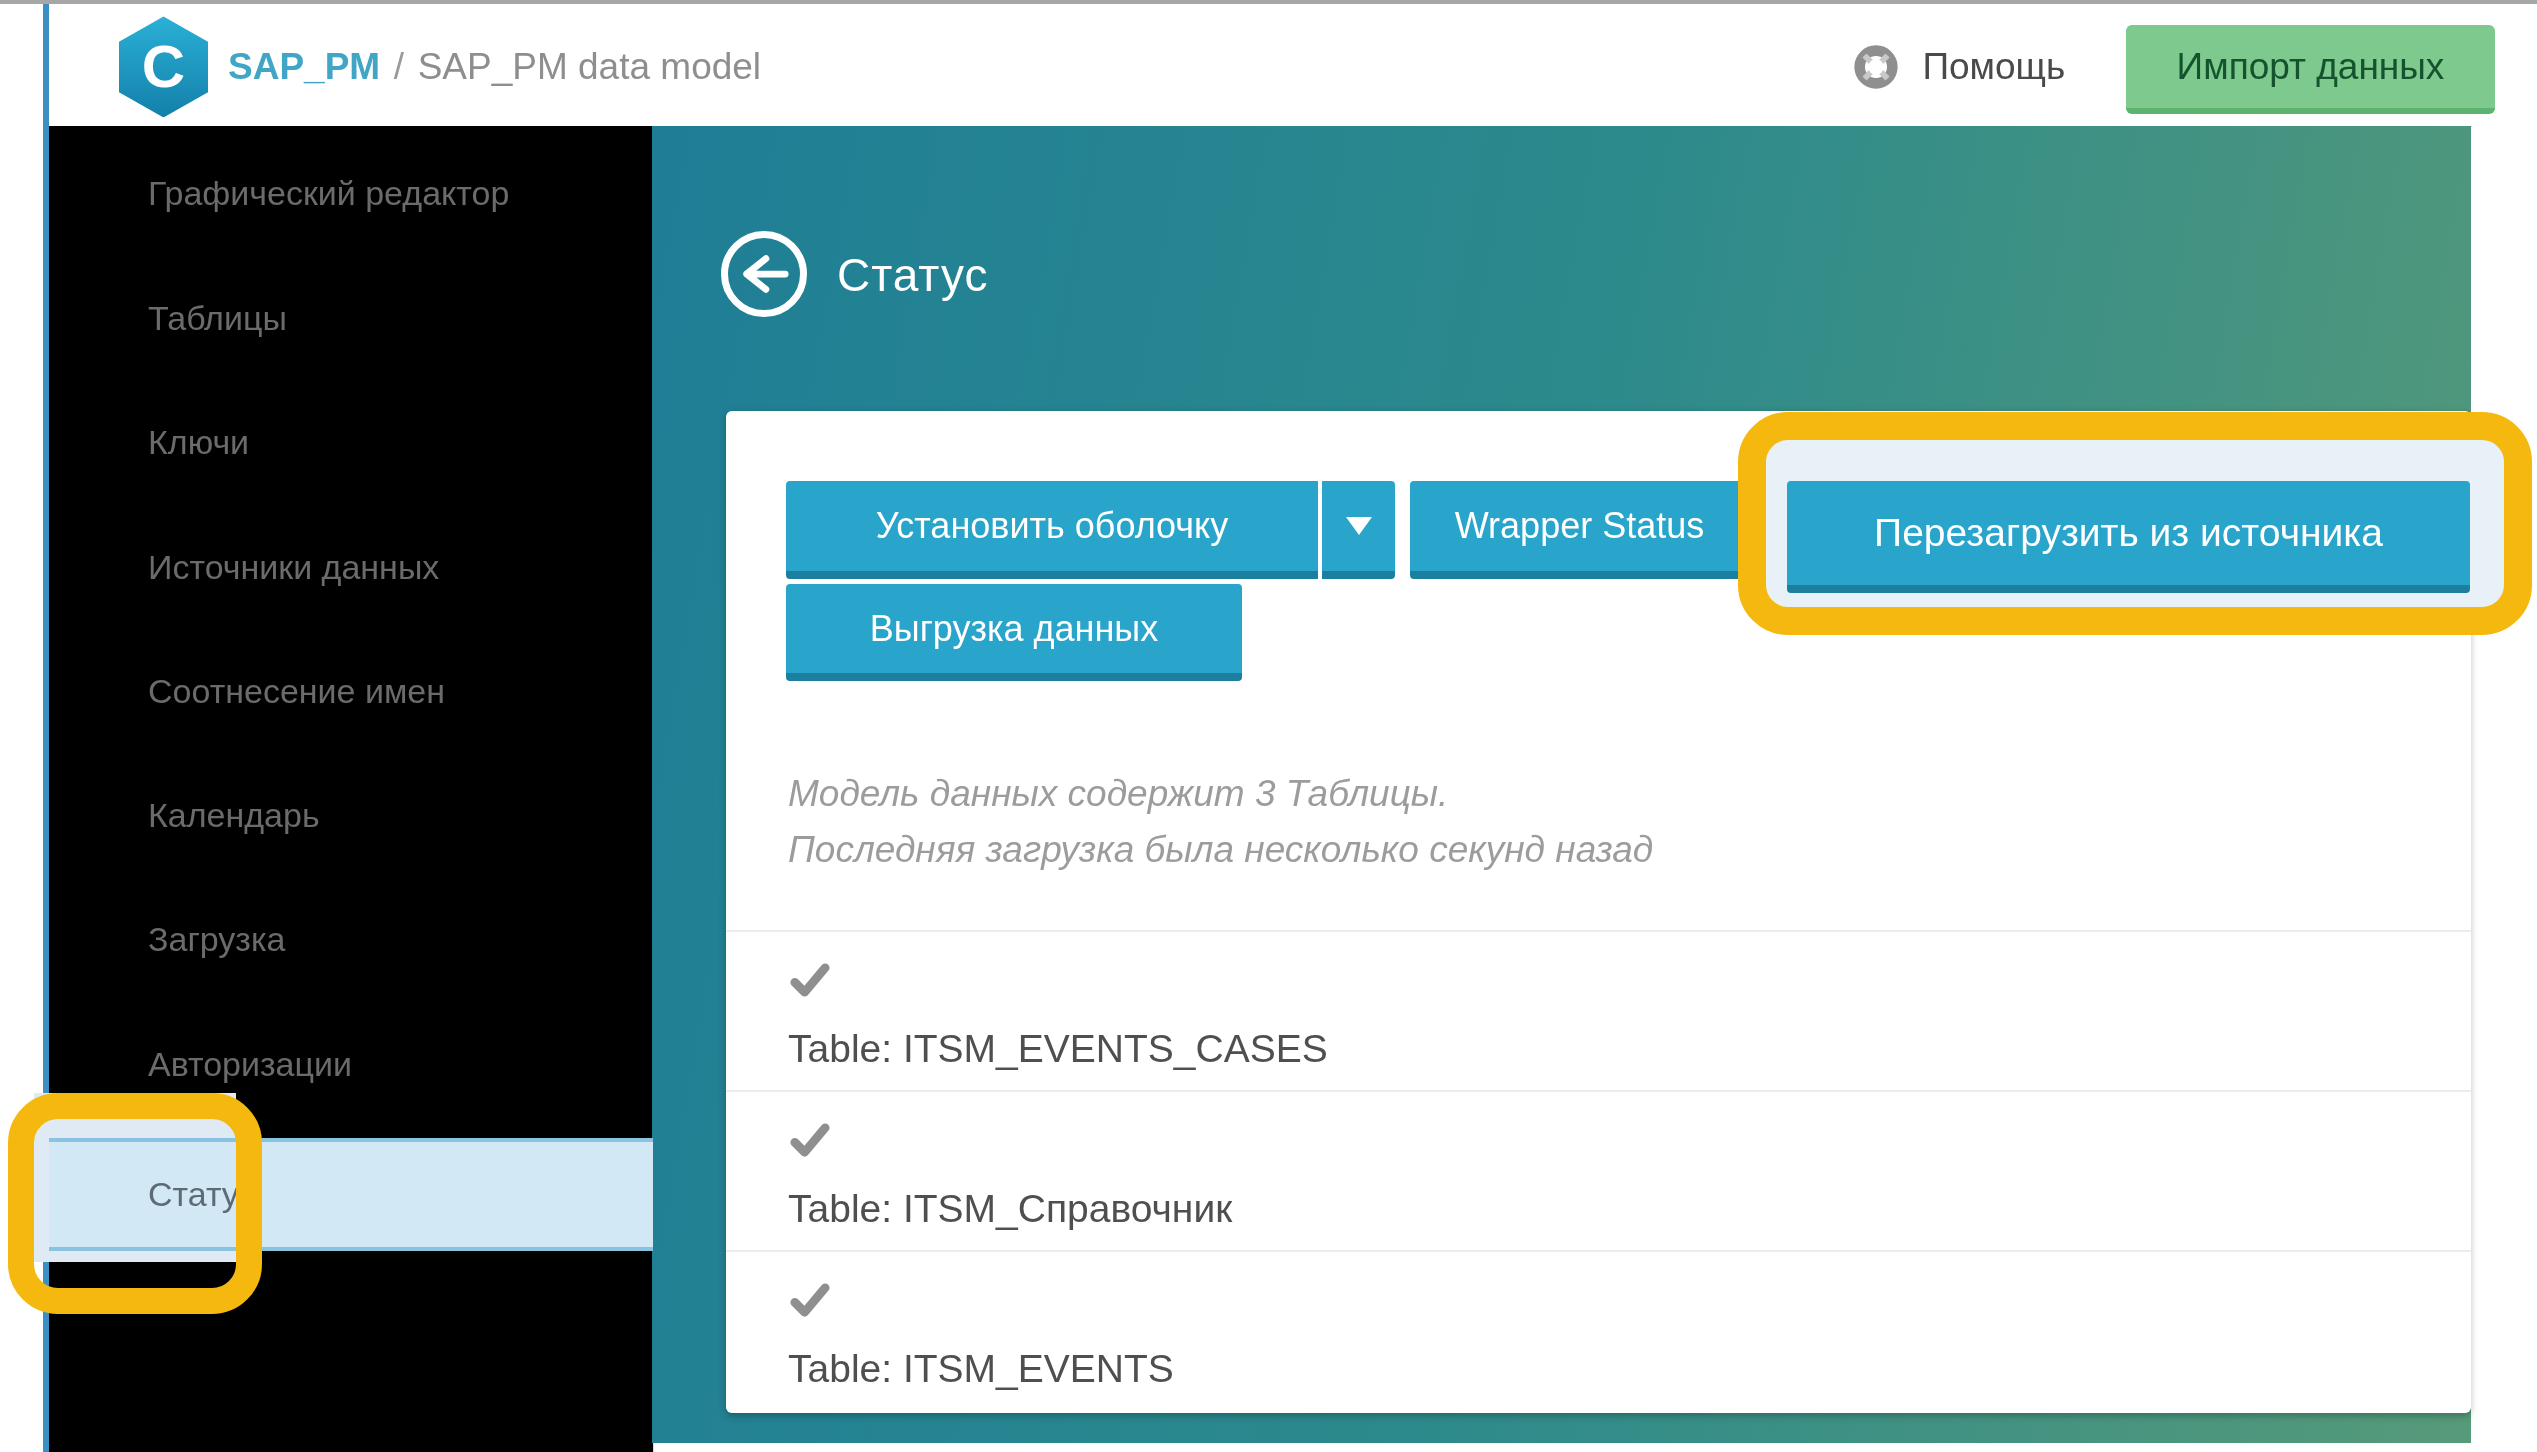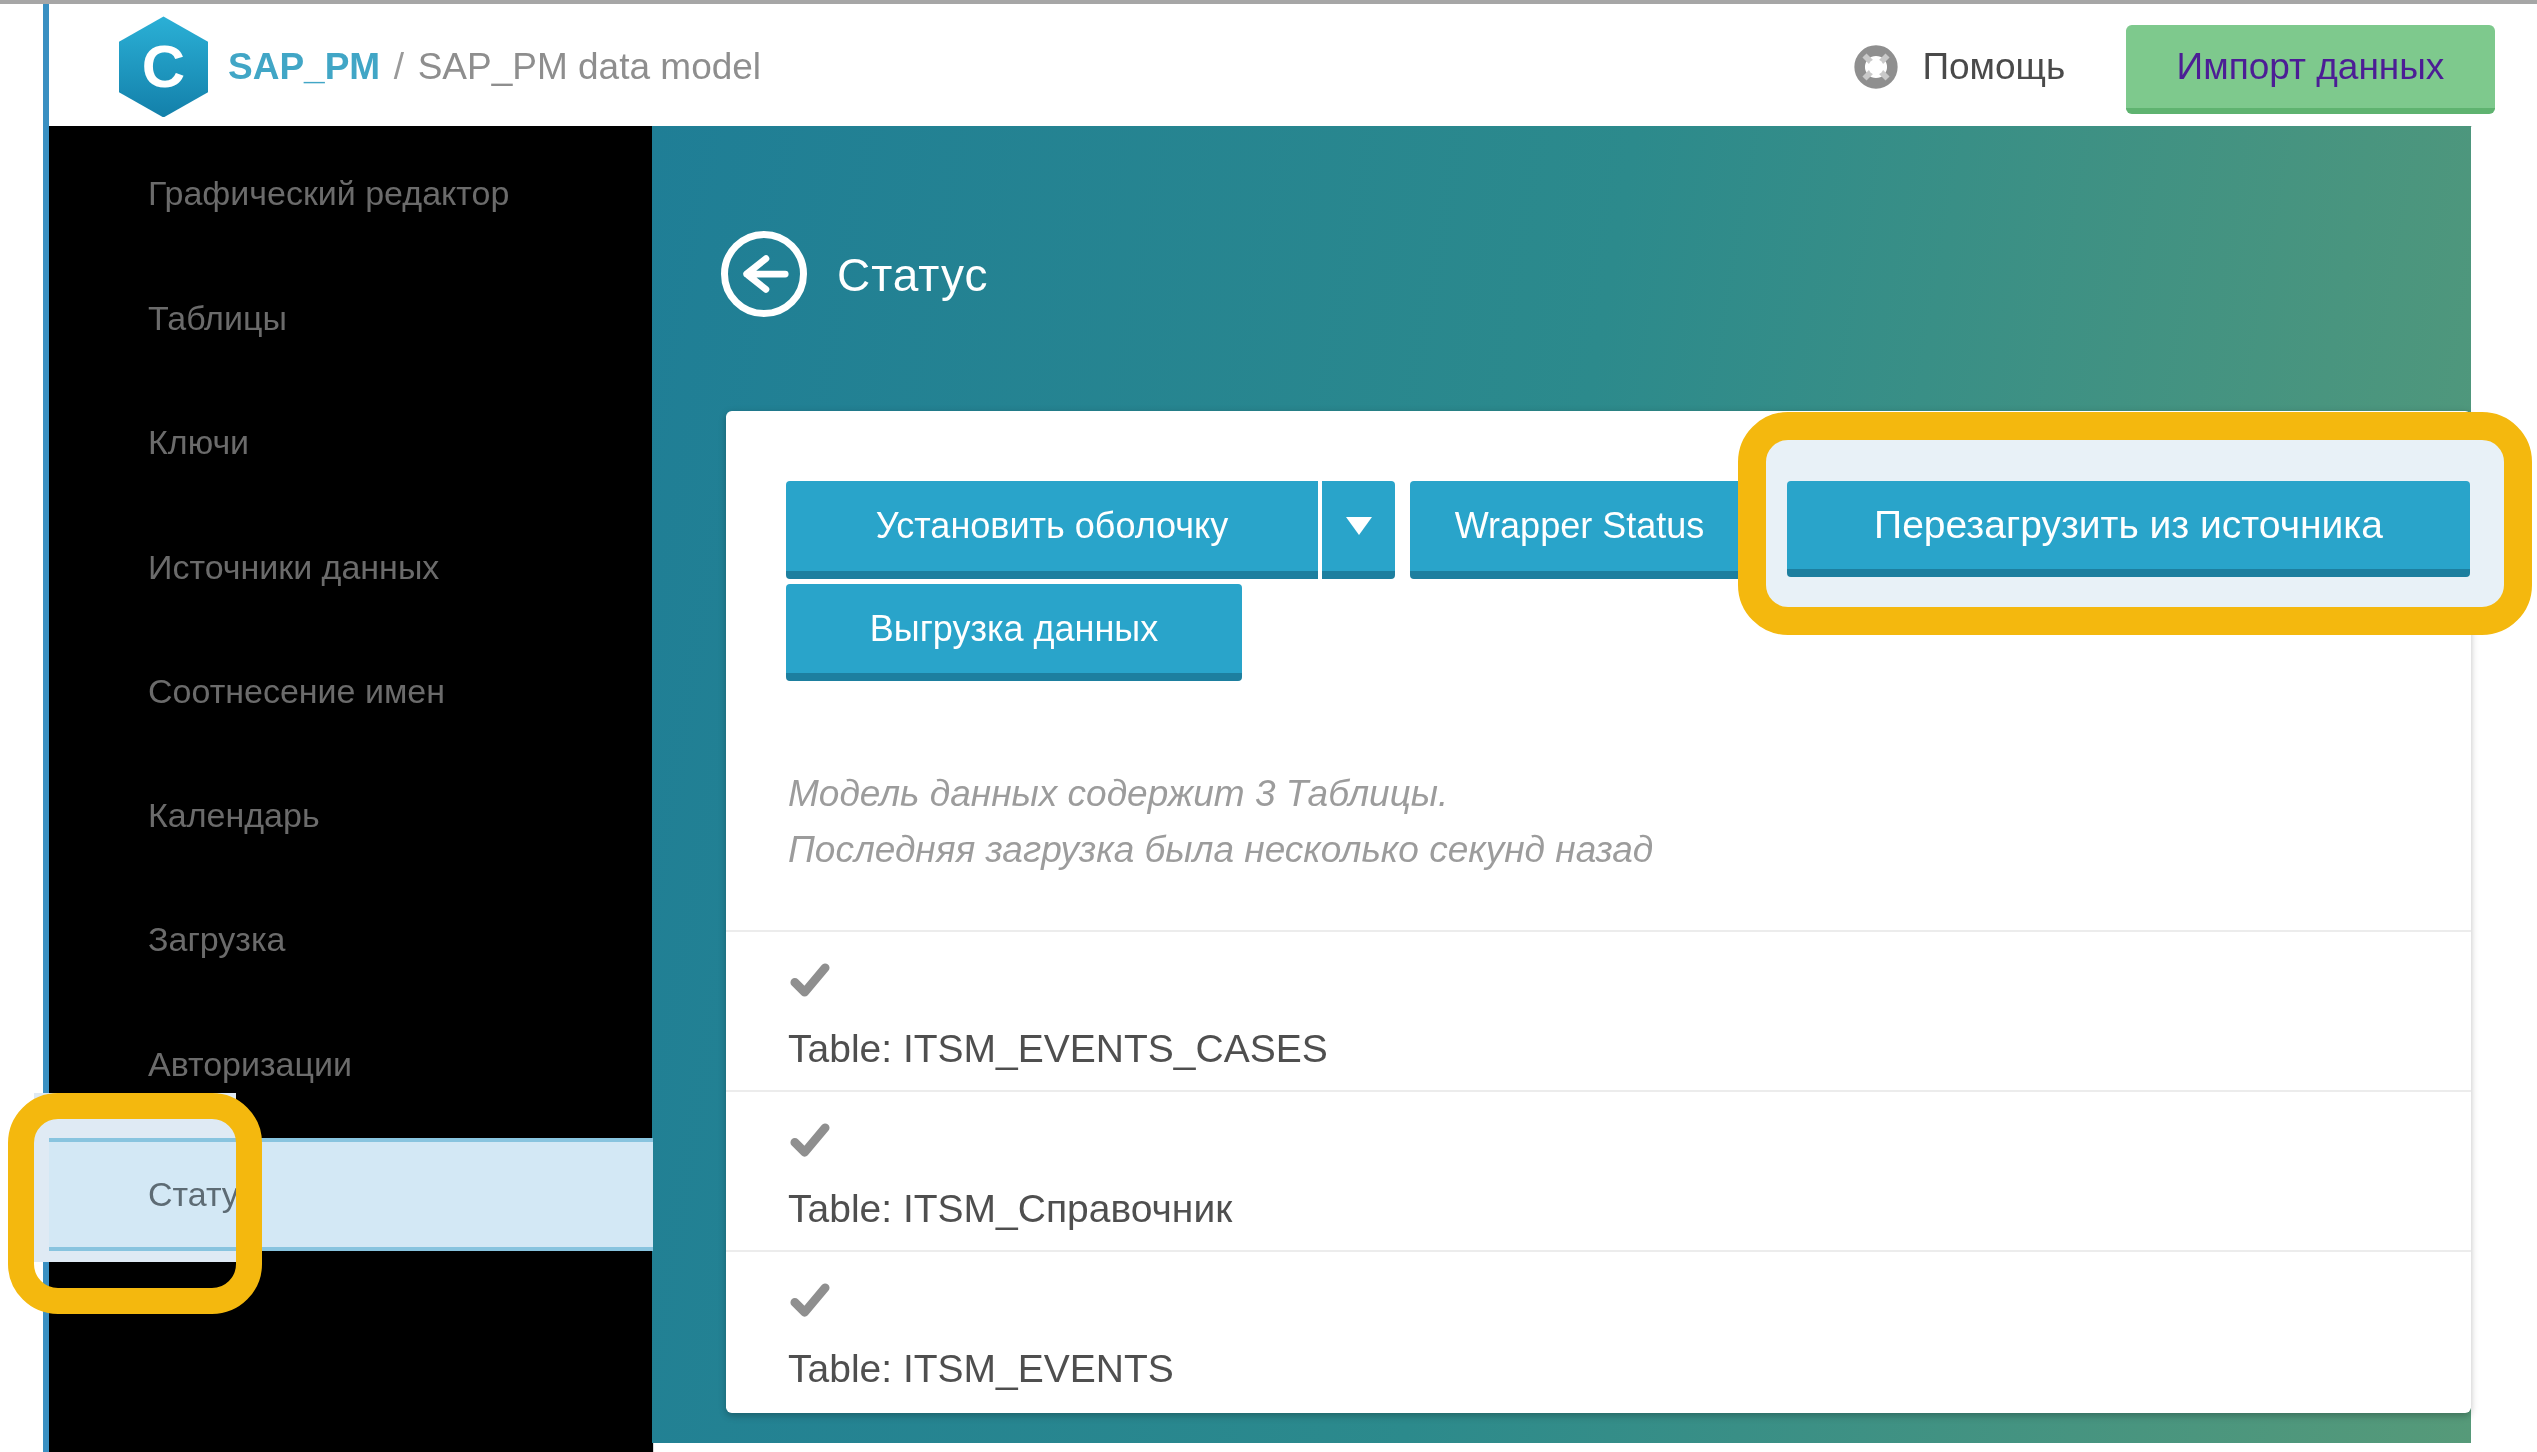--- a/index.html
+++ b/index.html
@@ -25,7 +25,7 @@
   .help{left:1802px;top:0;height:126px;display:flex;align-items:center;gap:21.4px;cursor:pointer;}
   .help span{font-size:37px;color:#4a4a4a;}
   .btn-import{left:2077px;top:21.4px;width:369px;height:89px;background:#7ec98d;border:none;
-              border-bottom:6.8px solid #5fb370;border-radius:5.8px;color:#4c1d95;font-size:37px;
+              border-bottom:6.8px solid #5fb370;border-radius:5.8px;color:#14532d;font-size:37px;
               font-family:"Liberation Sans",sans-serif;cursor:pointer;}
 
   

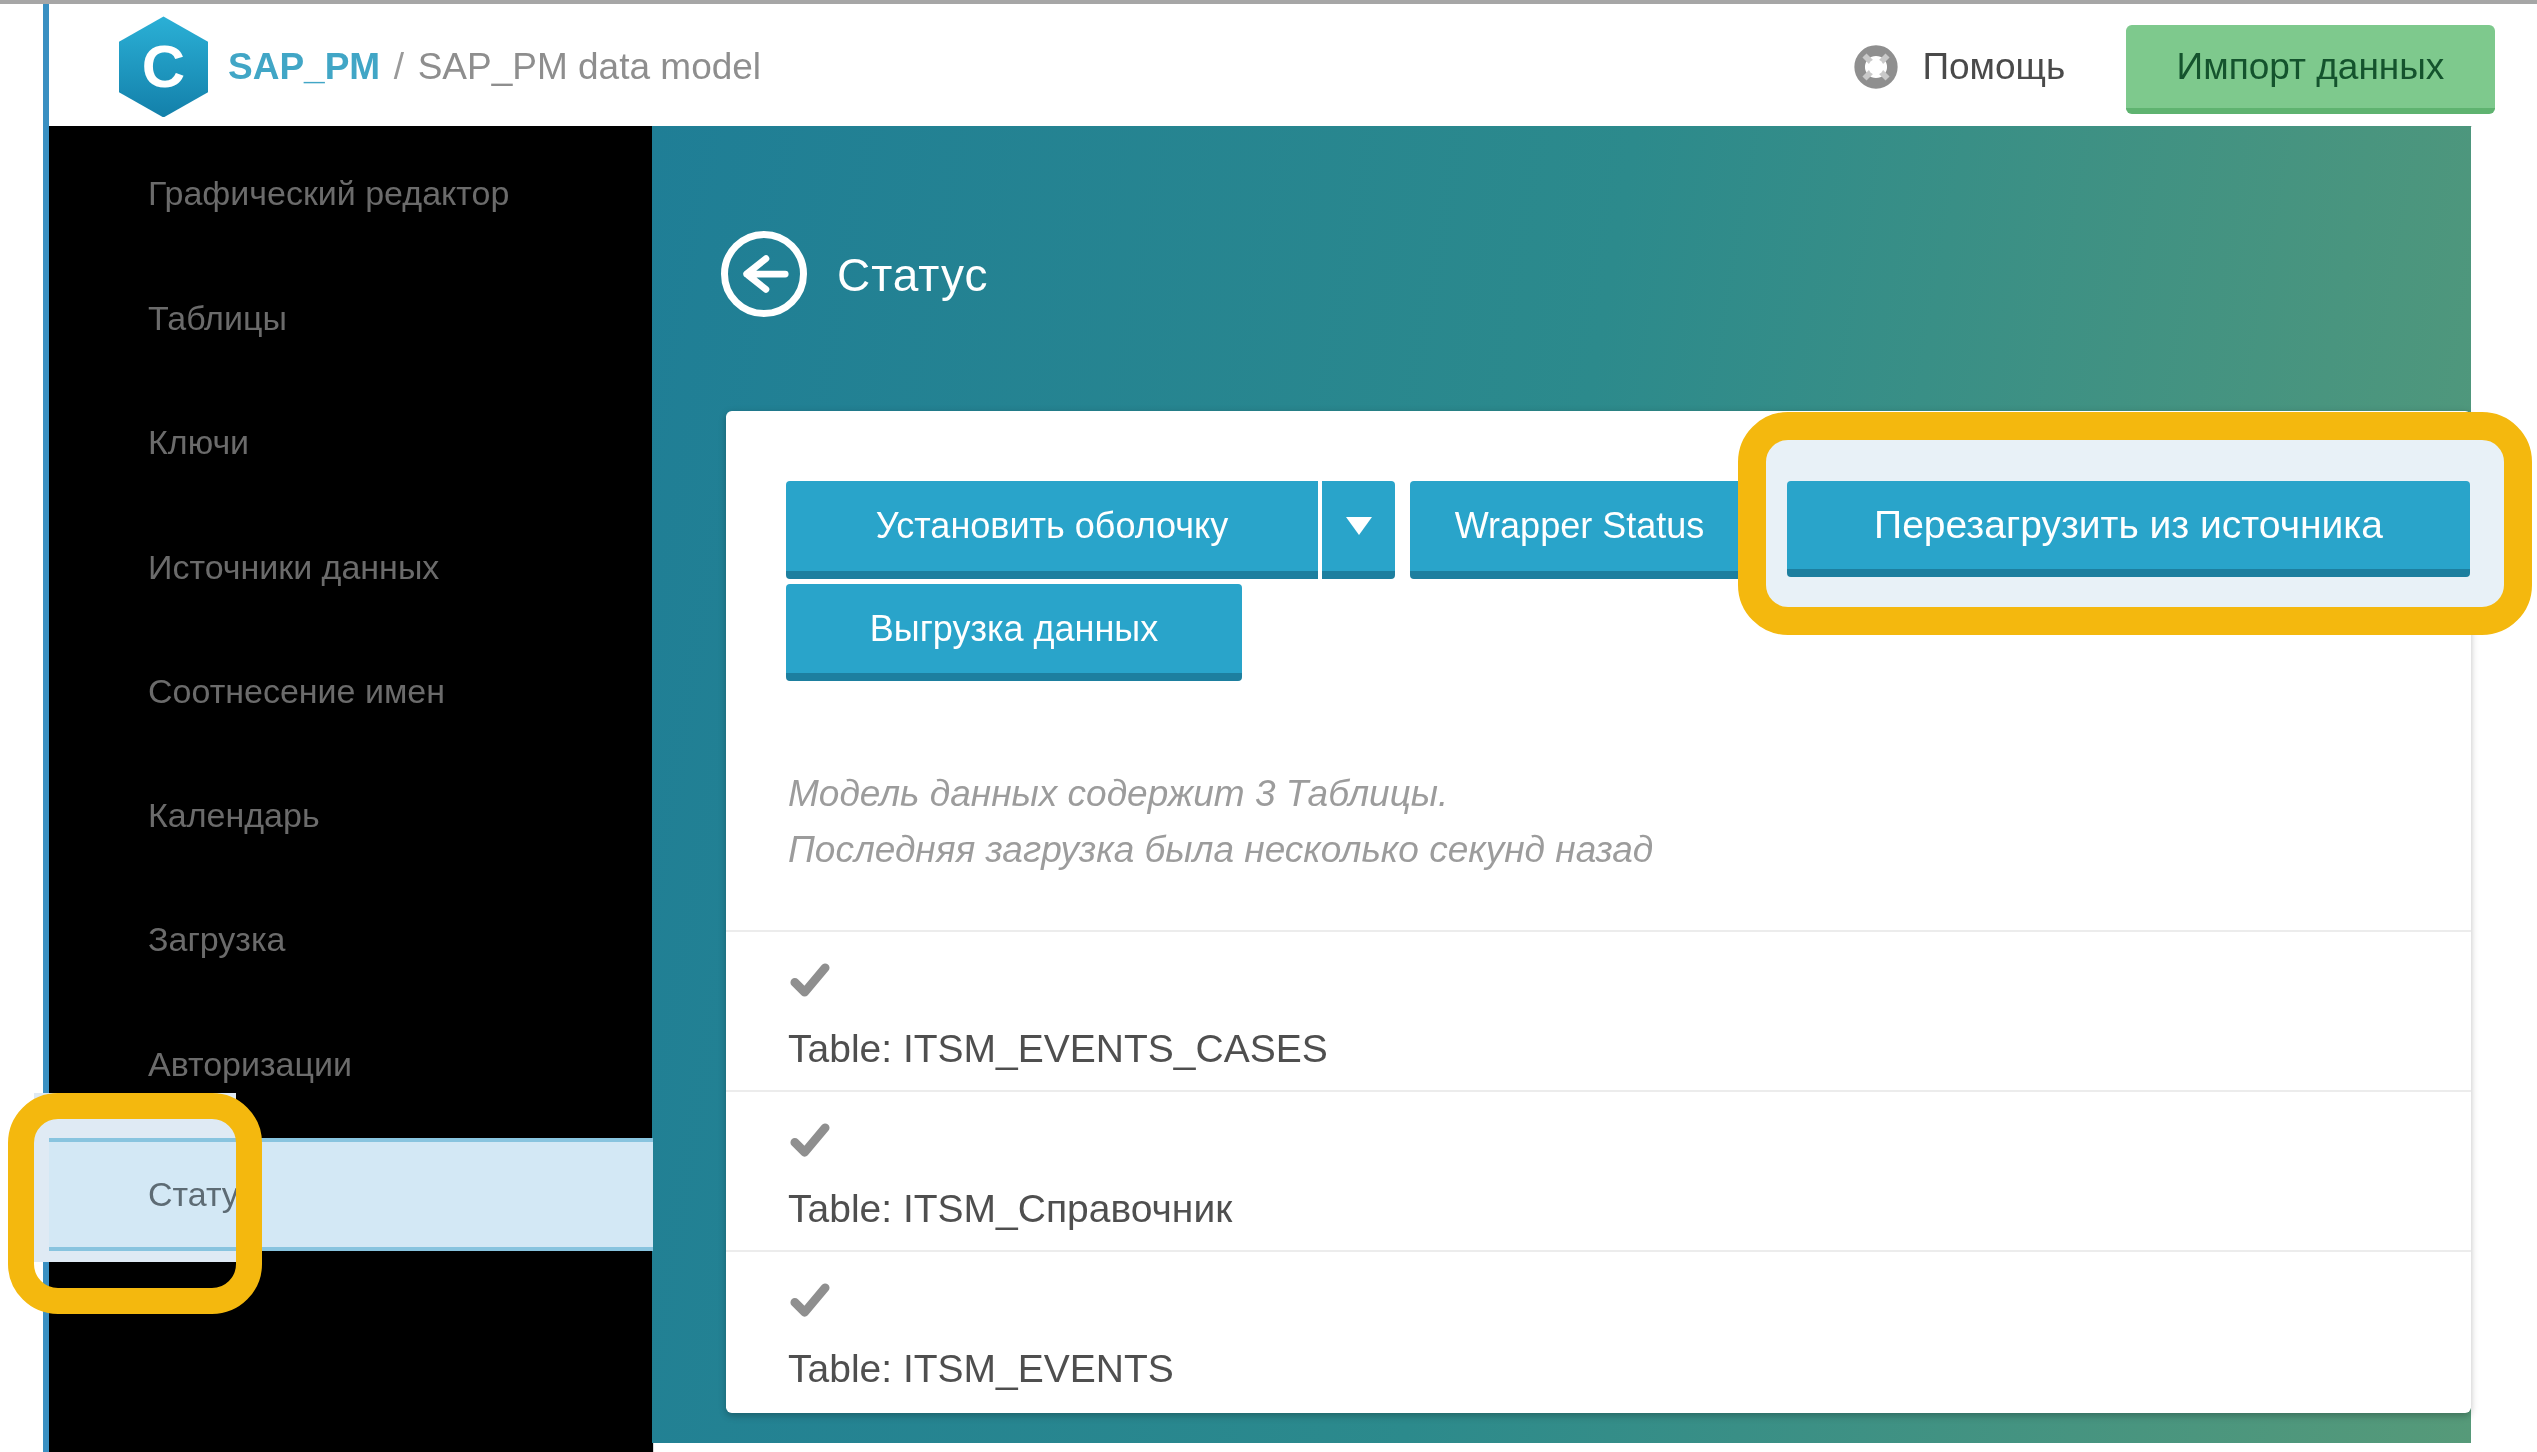--- a/index.html
+++ b/index.html
@@ -71,7 +71,7 @@
   .ring-status{left:7.8px;top:1093px;width:254px;height:221px;border:26px solid #f4b80e;border-radius:50px;
                box-sizing:border-box;z-index:6;}
   .ringfill-reload{left:1766px;top:440px;width:738px;height:167px;background:#e8f1f7;z-index:2;}
-  .btn-reload{left:1787px;top:481px;width:683px;height:96px;background:#29a4ca;border:none;
+  .btn-reload{left:1787px;top:481px;width:683px;height:112px;background:#29a4ca;border:none;
               border-bottom:8.7px solid #1d7f9f;color:#ffffff;font-size:39px;
               font-family:"Liberation Sans",sans-serif;border-radius:3.9px;z-index:4;cursor:pointer;}
   .ring-reload{left:1738px;top:412px;width:794px;height:223px;border:28px solid #f4b80e;border-radius:50px;

